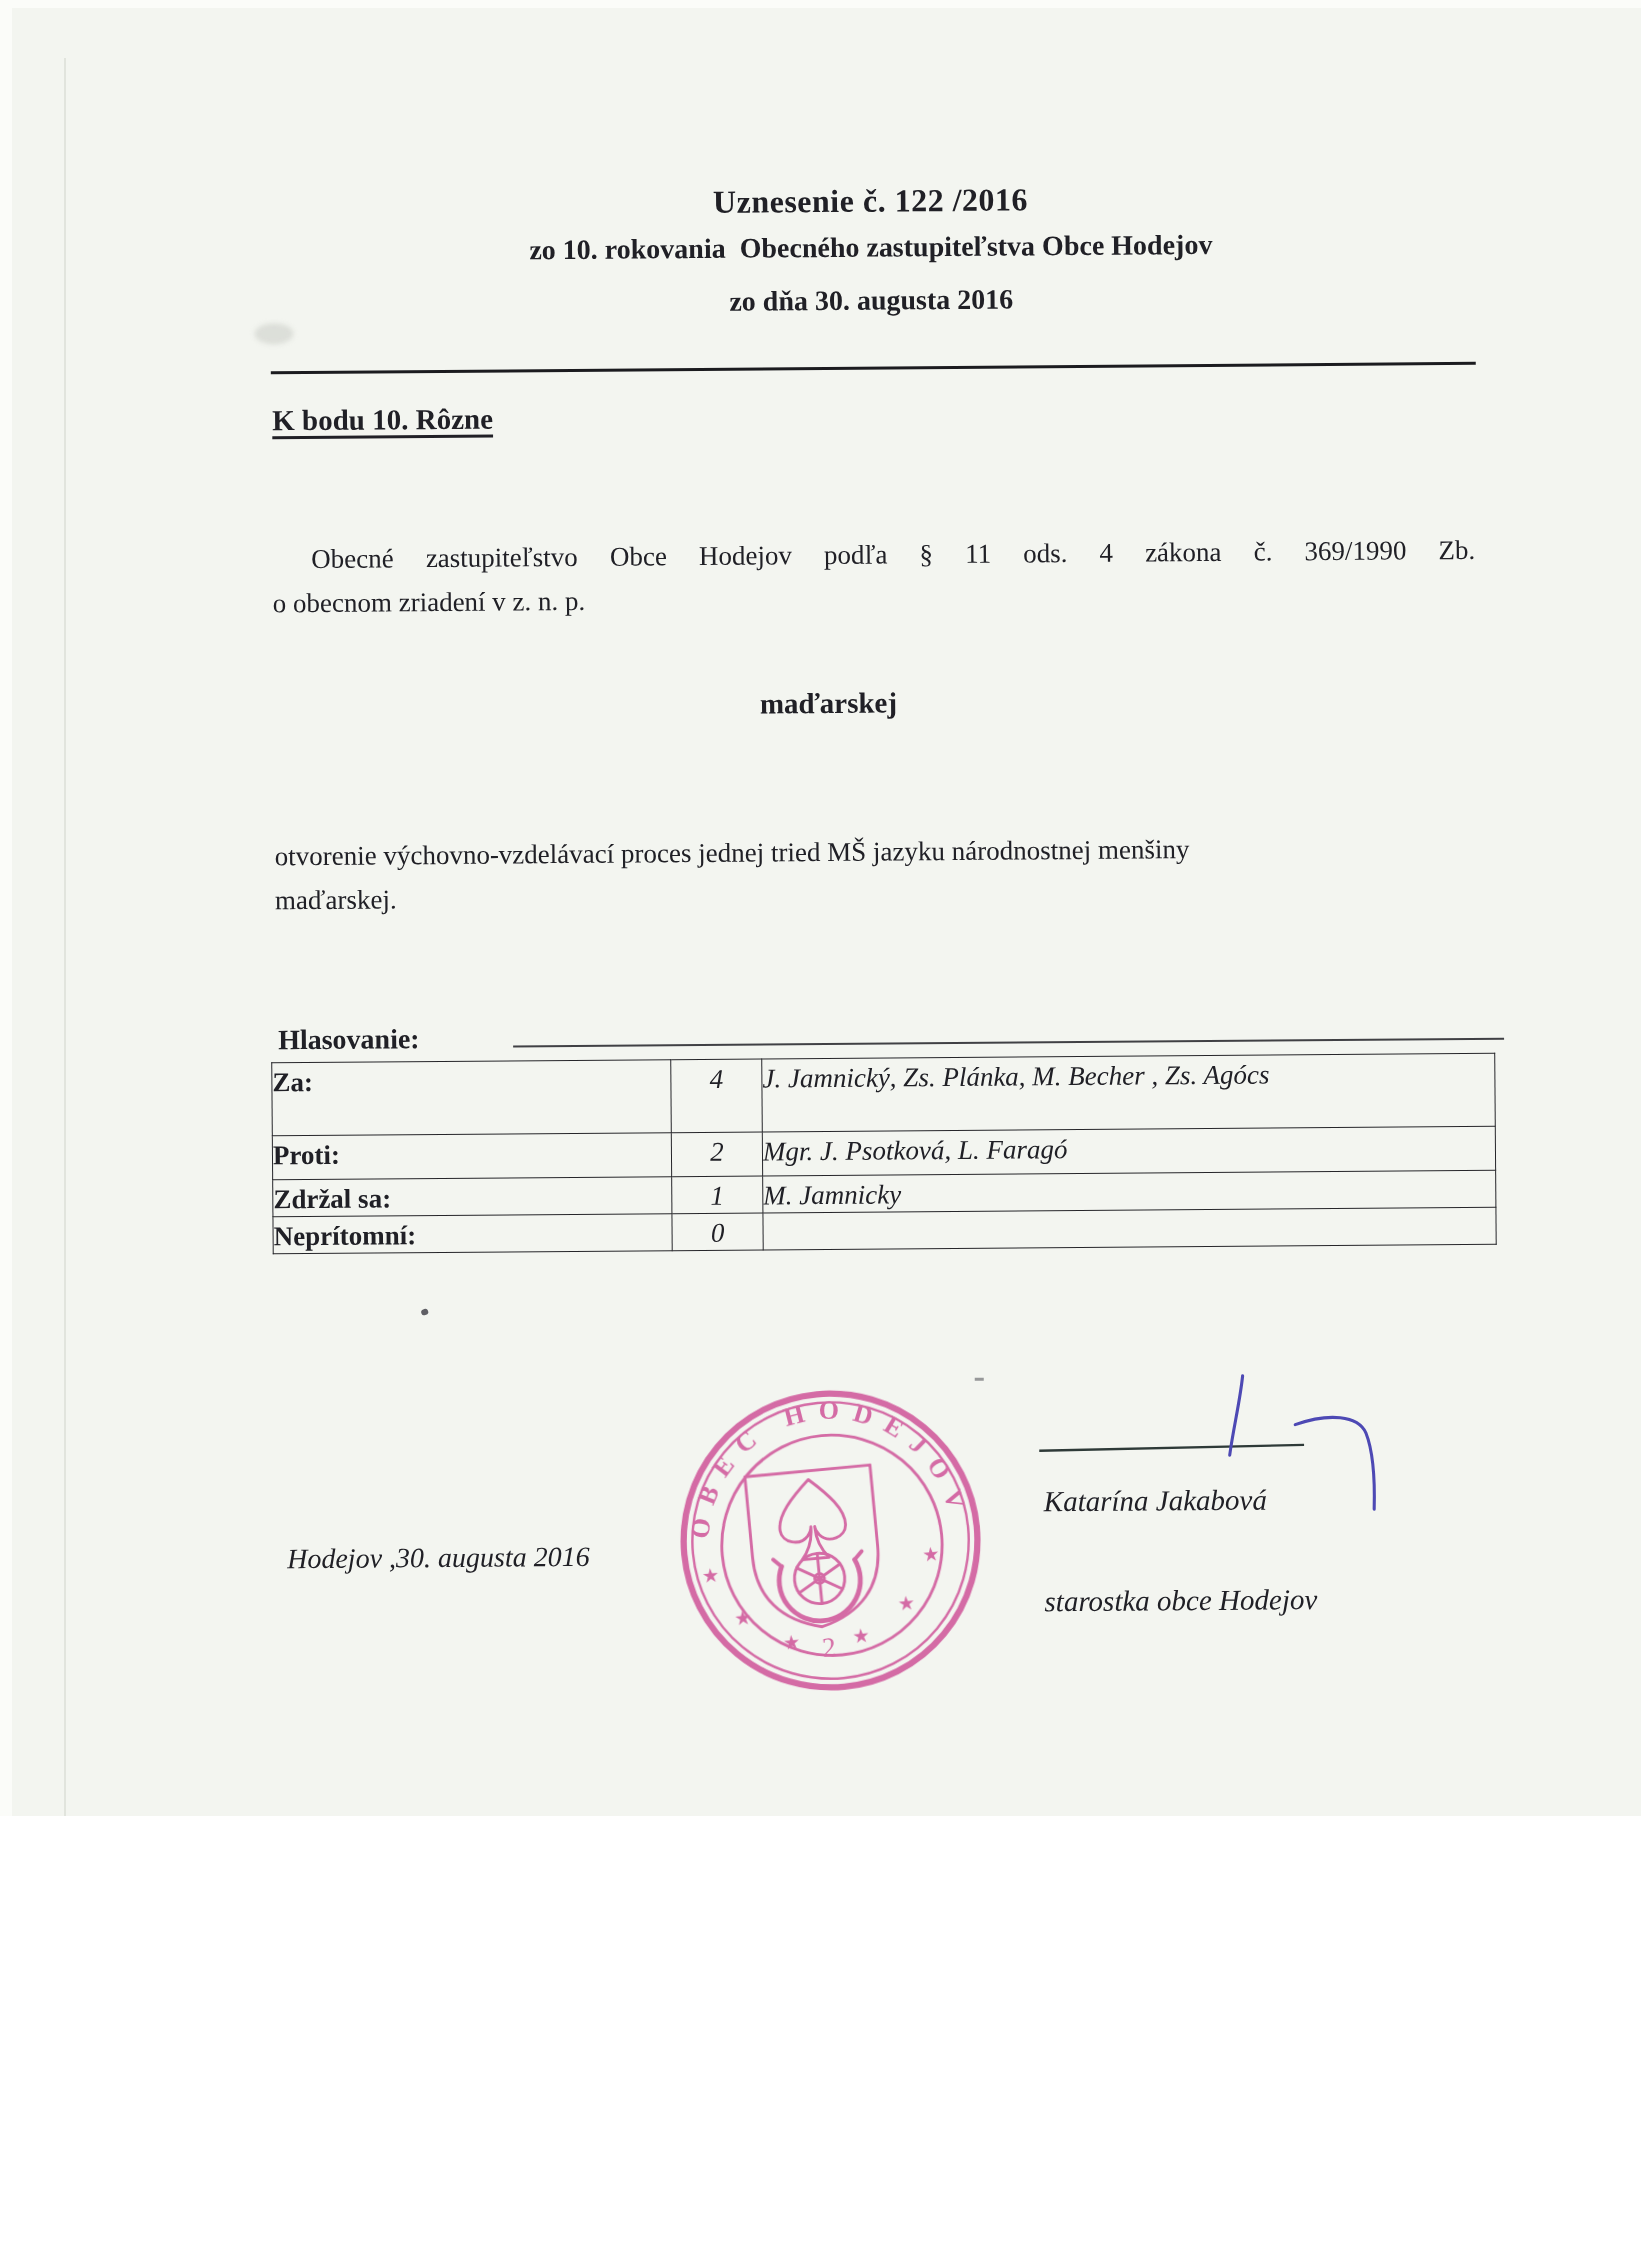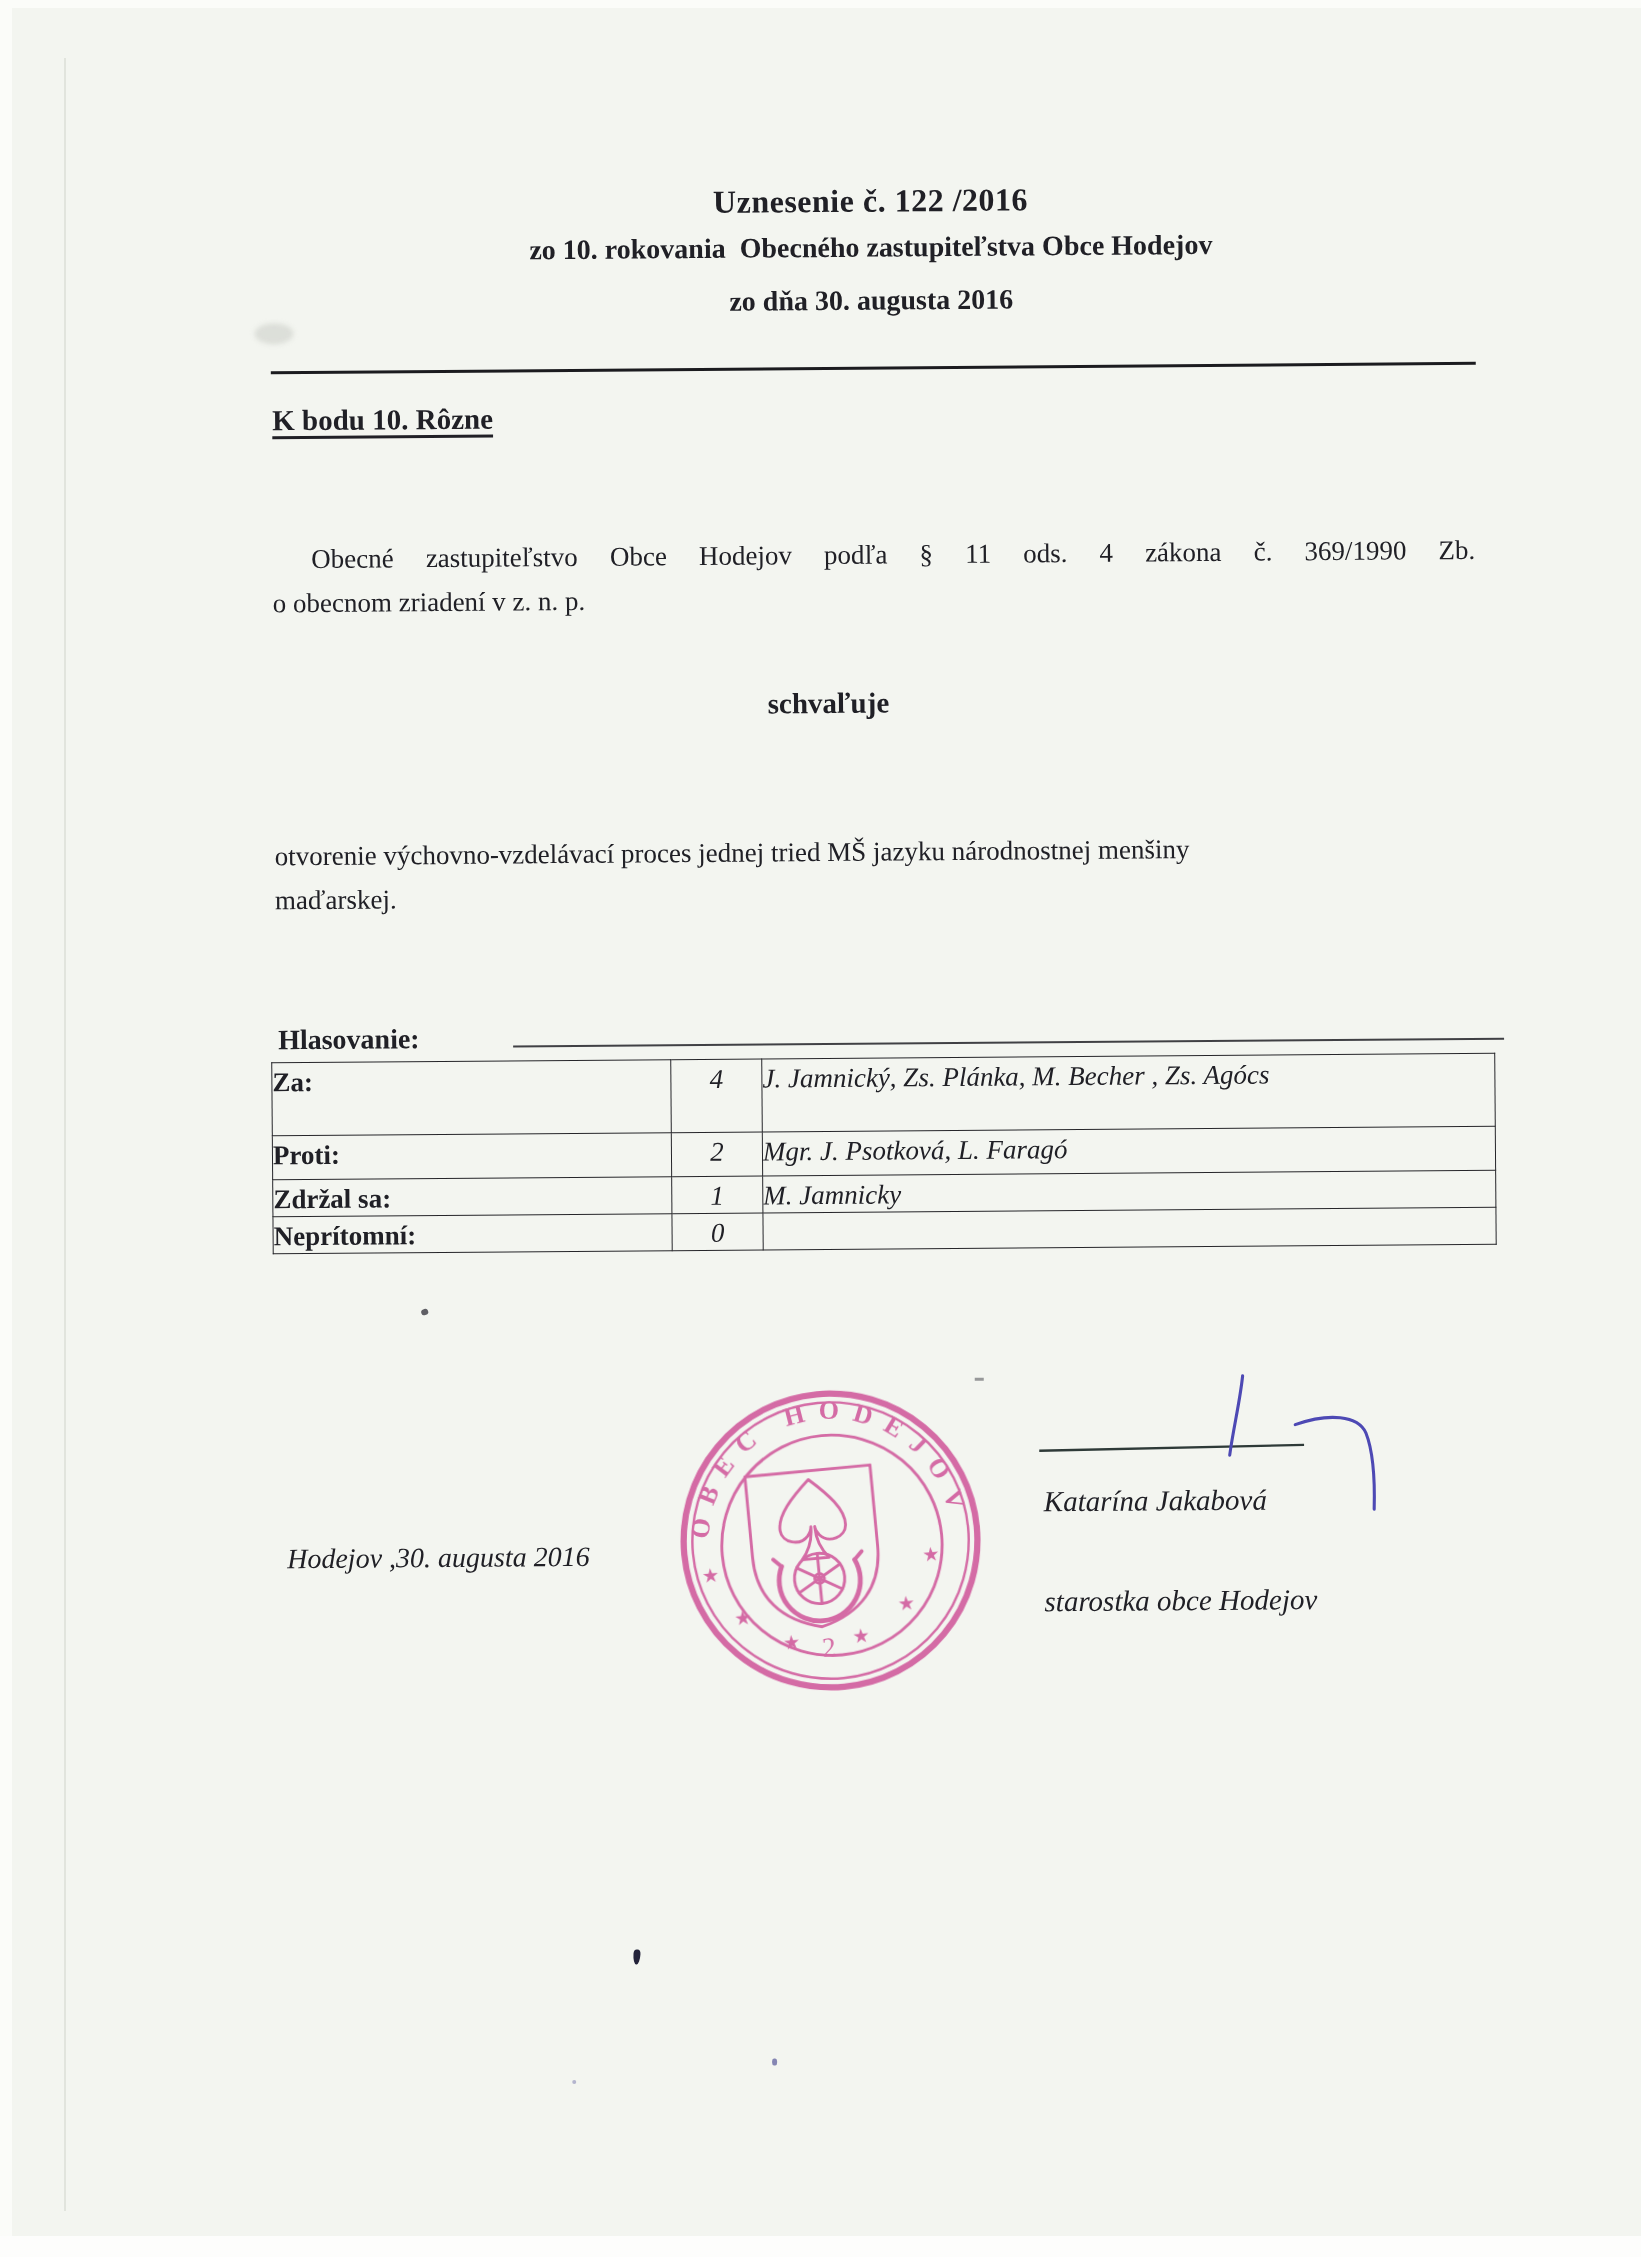--- a/index.html
+++ b/index.html
@@ -15,7 +15,7 @@
   .scan {
     position: relative;
     width: 1641px;
-    height: 2257px;
+    height: 1816px;
     background: #fbfcf9;
     overflow: hidden;
     font-family: "Liberation Serif", "DejaVu Serif", serif;

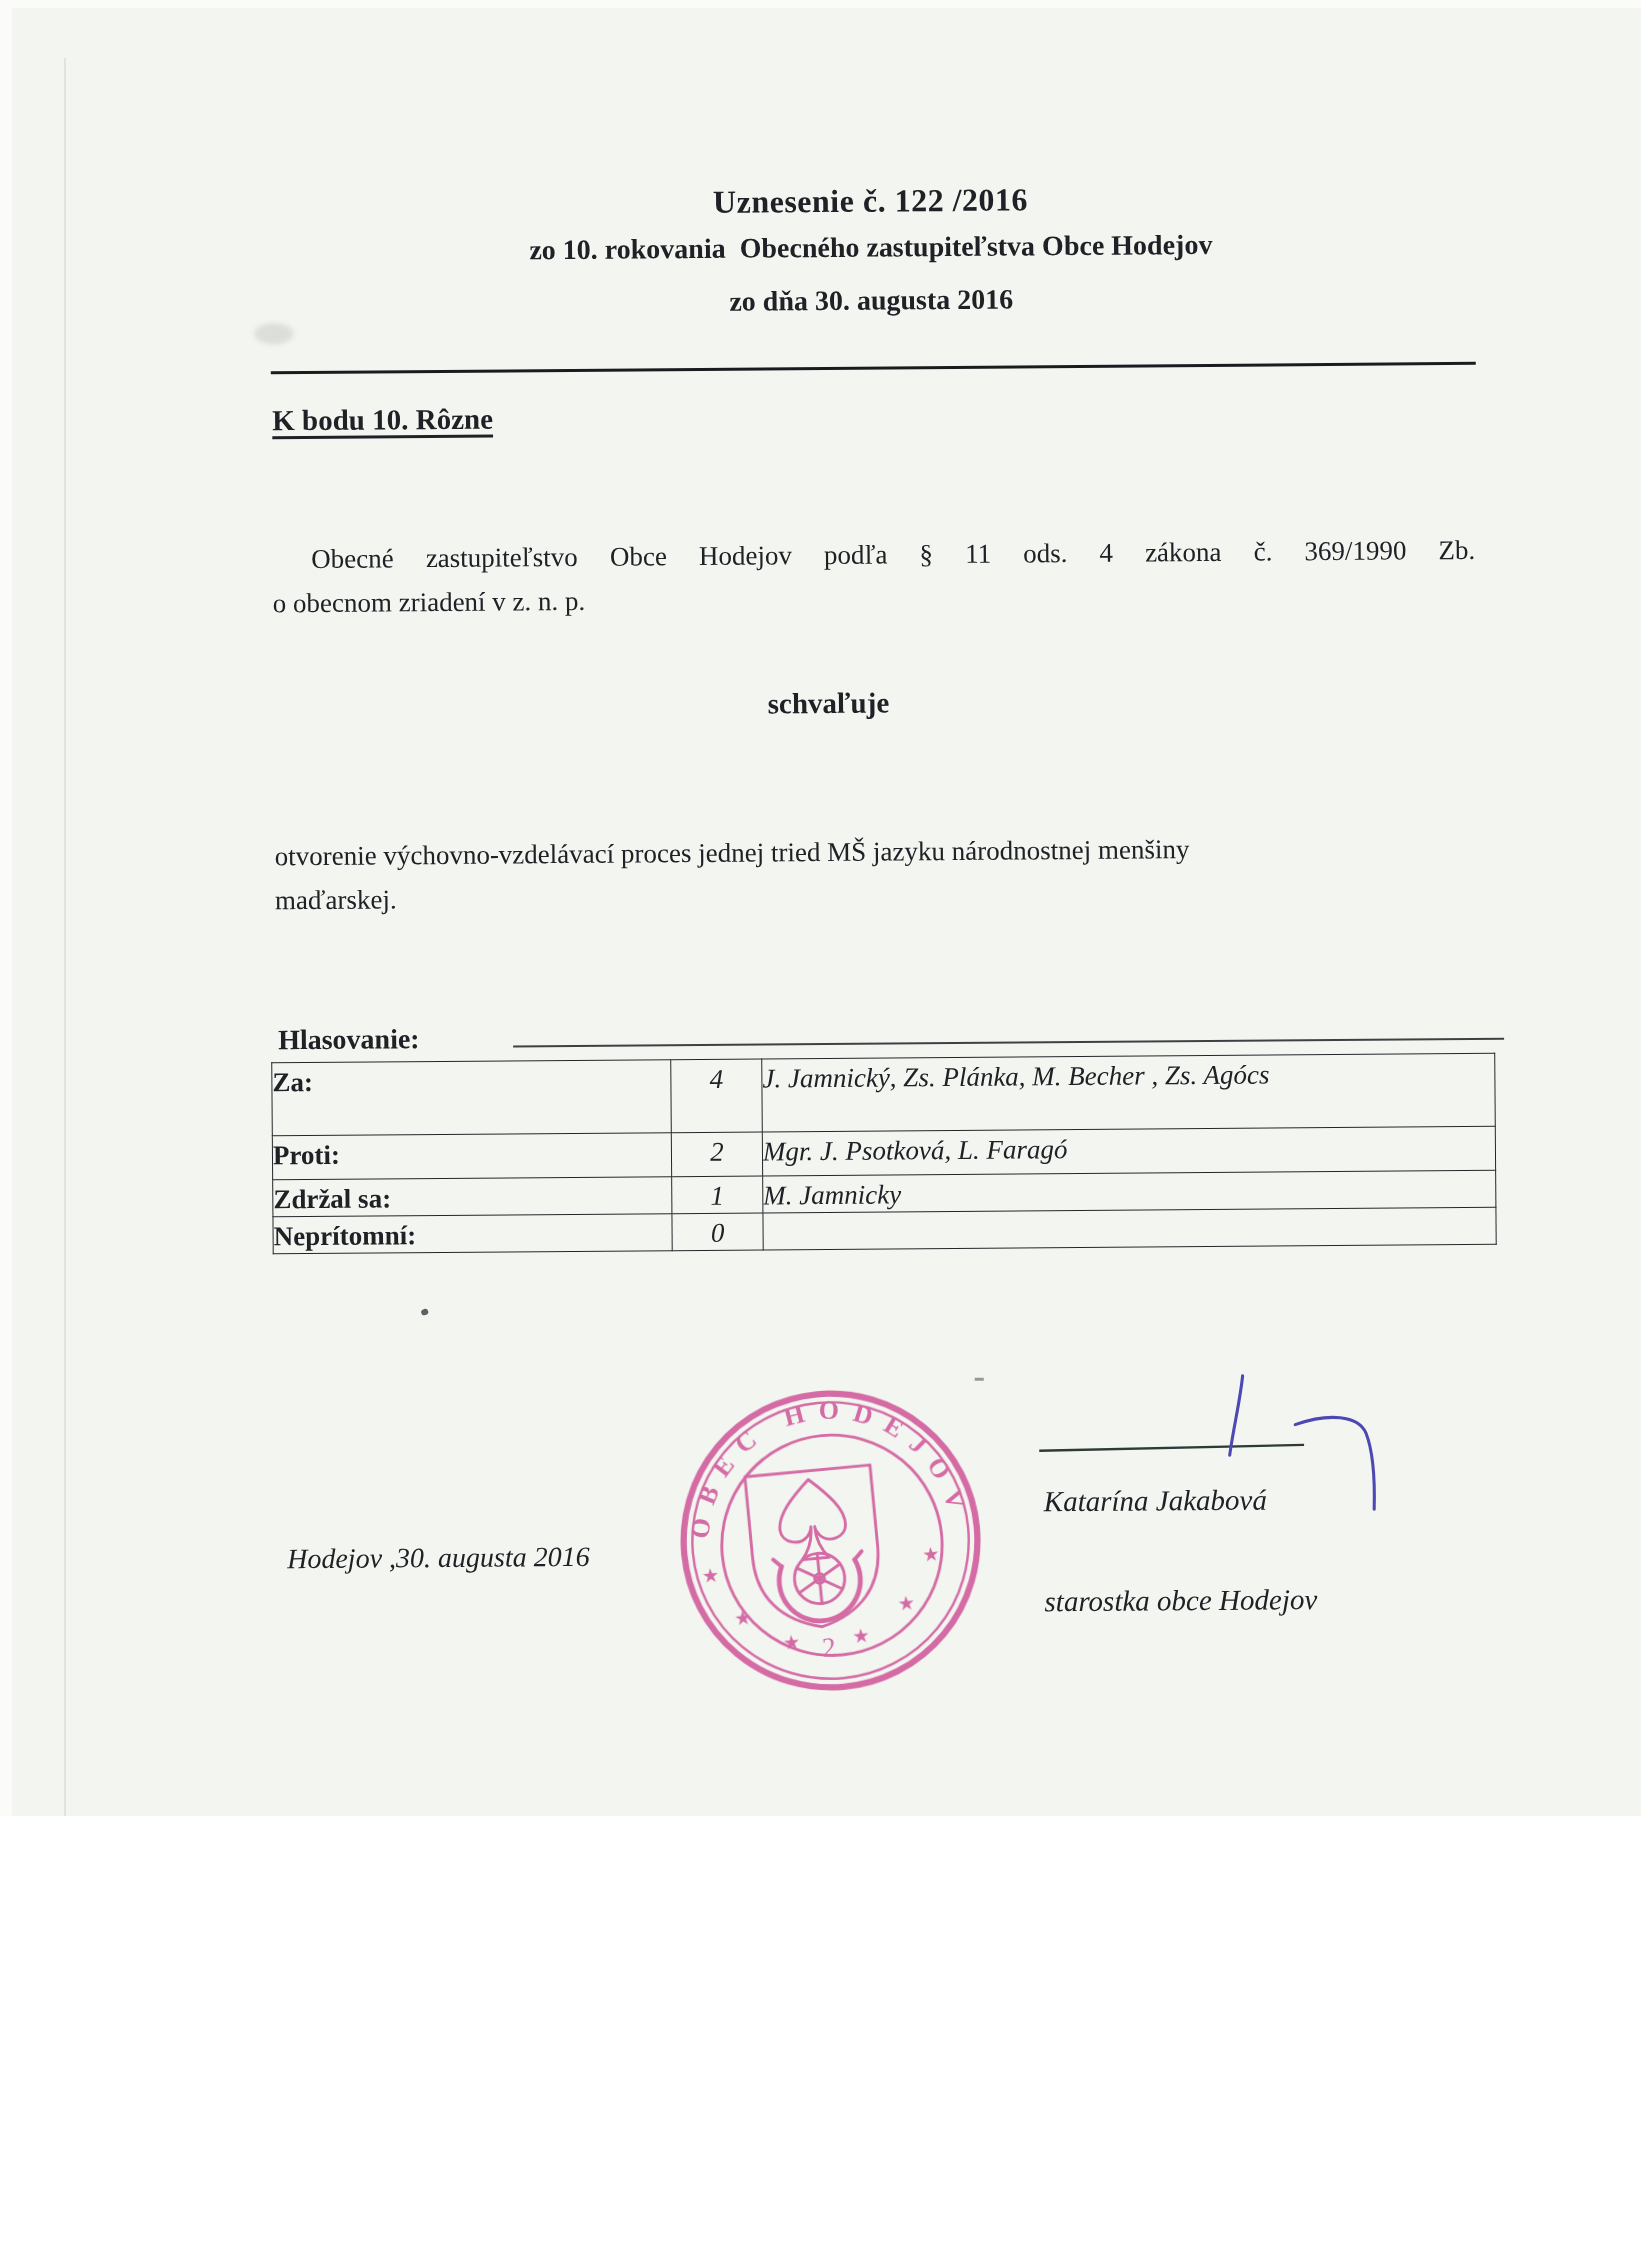--- a/index.html
+++ b/index.html
@@ -174,7 +174,7 @@
       <div class="line2">o obecnom zriadení v z. n. p.</div>
     </div>
 
-    <div class="approval">schvaľuje</div>
+    <div class="approval">maďarskej</div>
 
     <div class="resolution">
       <div class="line1">otvorenie výchovno-vzdelávací proces jednej tried MŠ jazyku národnostnej menšiny</div>

